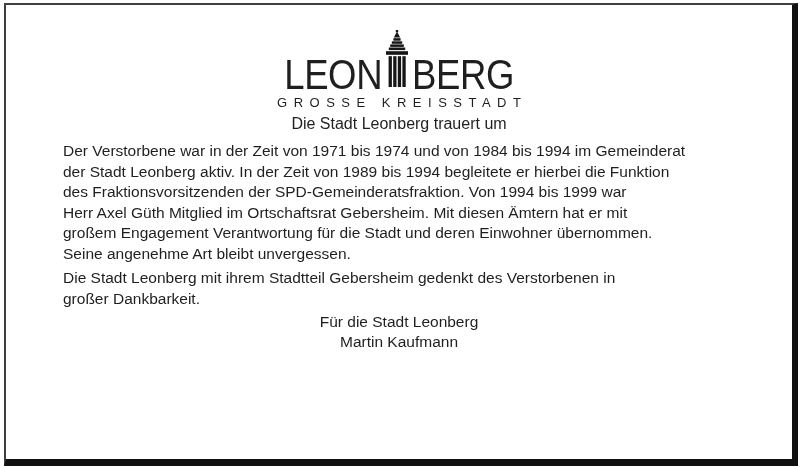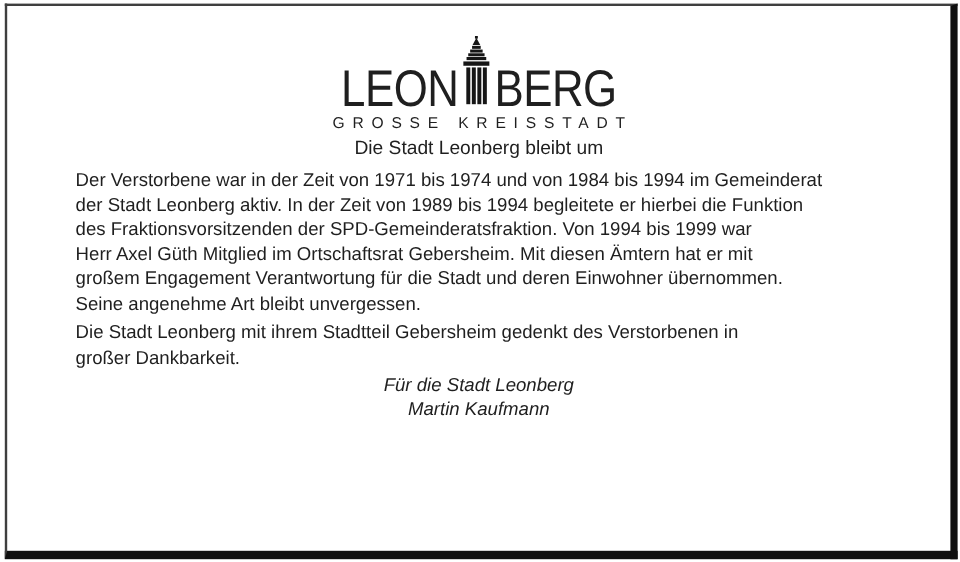--- a/index.html
+++ b/index.html
@@ -98,7 +98,7 @@
   </div>
 
 
-  <div class="intro">Die Stadt Leonberg bleibt um</div>
+  <div class="intro">Die Stadt Leonberg trauert um</div>
 
 
   <div class="body-para para1">Der Verstorbene war in der Zeit von 1971 bis 1974 und von 1984 bis 1994 im Gemeinderat

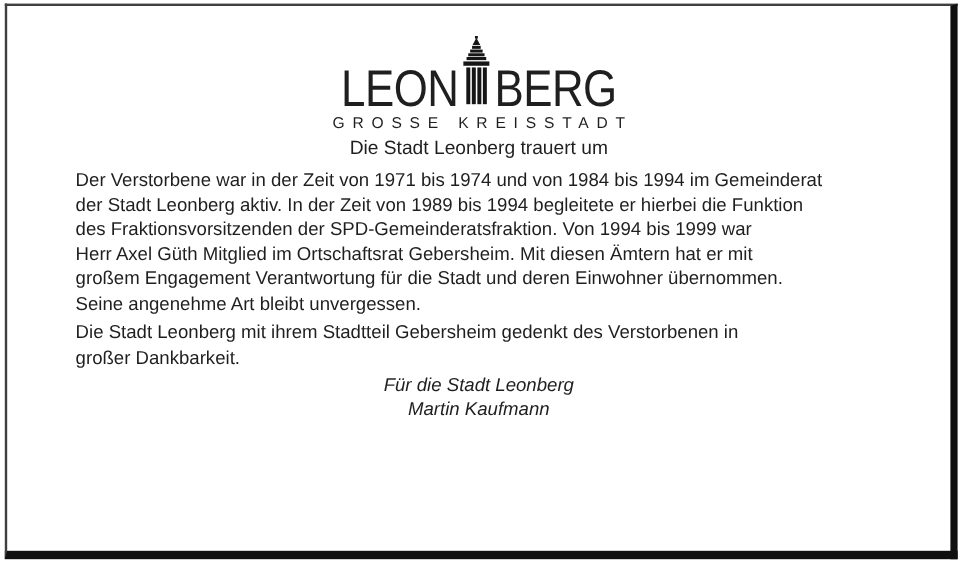--- a/index.html
+++ b/index.html
@@ -68,7 +68,7 @@
   .signature {
     margin-top: 3px;
     text-align: center;
-    font-size: 15.5px; line-height: 20px; font-style: italic;
+    font-size: 15.5px; line-height: 20px;
   }
 </style>
 </head>

